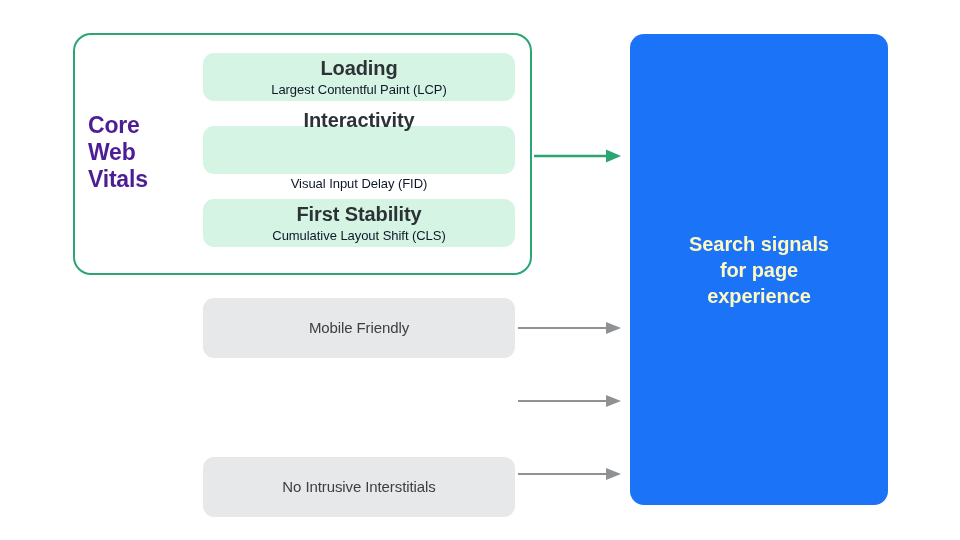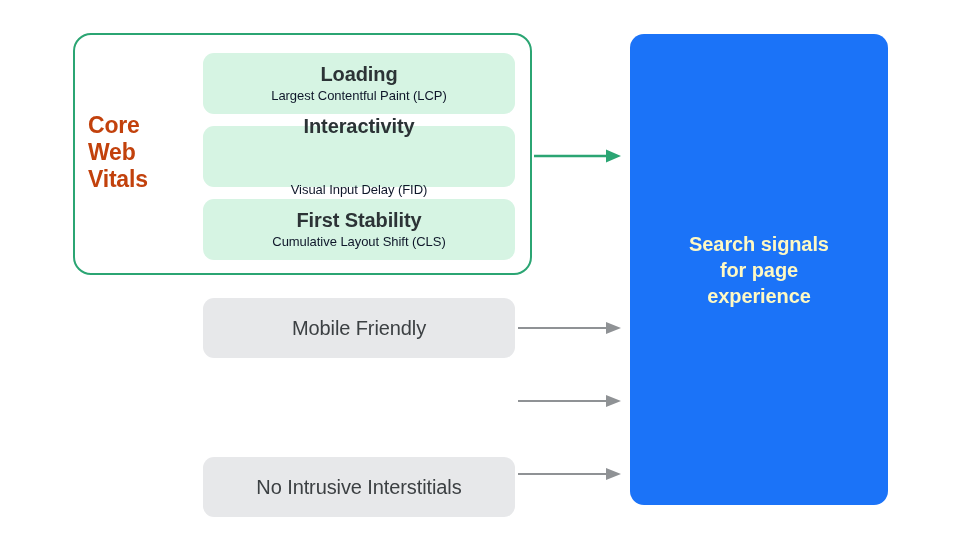--- a/index.html
+++ b/index.html
@@ -51,7 +51,7 @@
     position: absolute;
     left: 203px;
     width: 312px;
-    height: 61px;
+    height: 48px;
     box-sizing: border-box;
     background: #D6F4E3;
     border-radius: 11px;

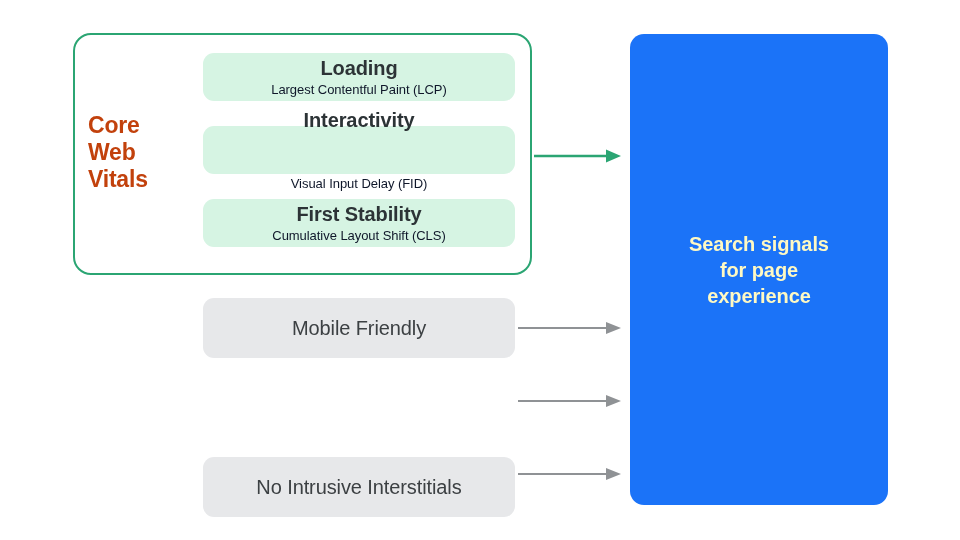--- a/index.html
+++ b/index.html
@@ -38,7 +38,7 @@
     left: 88px;
     top: 112px;
     width: 106px;
-    color: #c2410c;
+    color: #4c1d95;
     font-size: 23px;
     font-weight: bold;
     line-height: 27px;

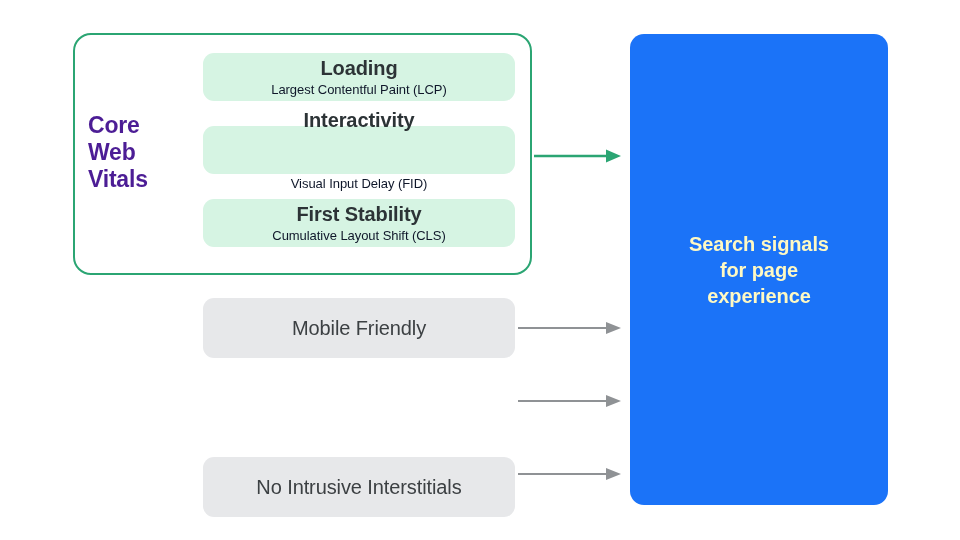--- a/index.html
+++ b/index.html
@@ -98,7 +98,7 @@
   .signal-box.s2 { top: 444px; margin-top: 13px; }
   .signal-label {
     color: #3C4043;
-    font-size: 20px;
+    font-size: 15px;
     font-weight: normal;
     letter-spacing: -0.1px;
     line-height: 24px;

